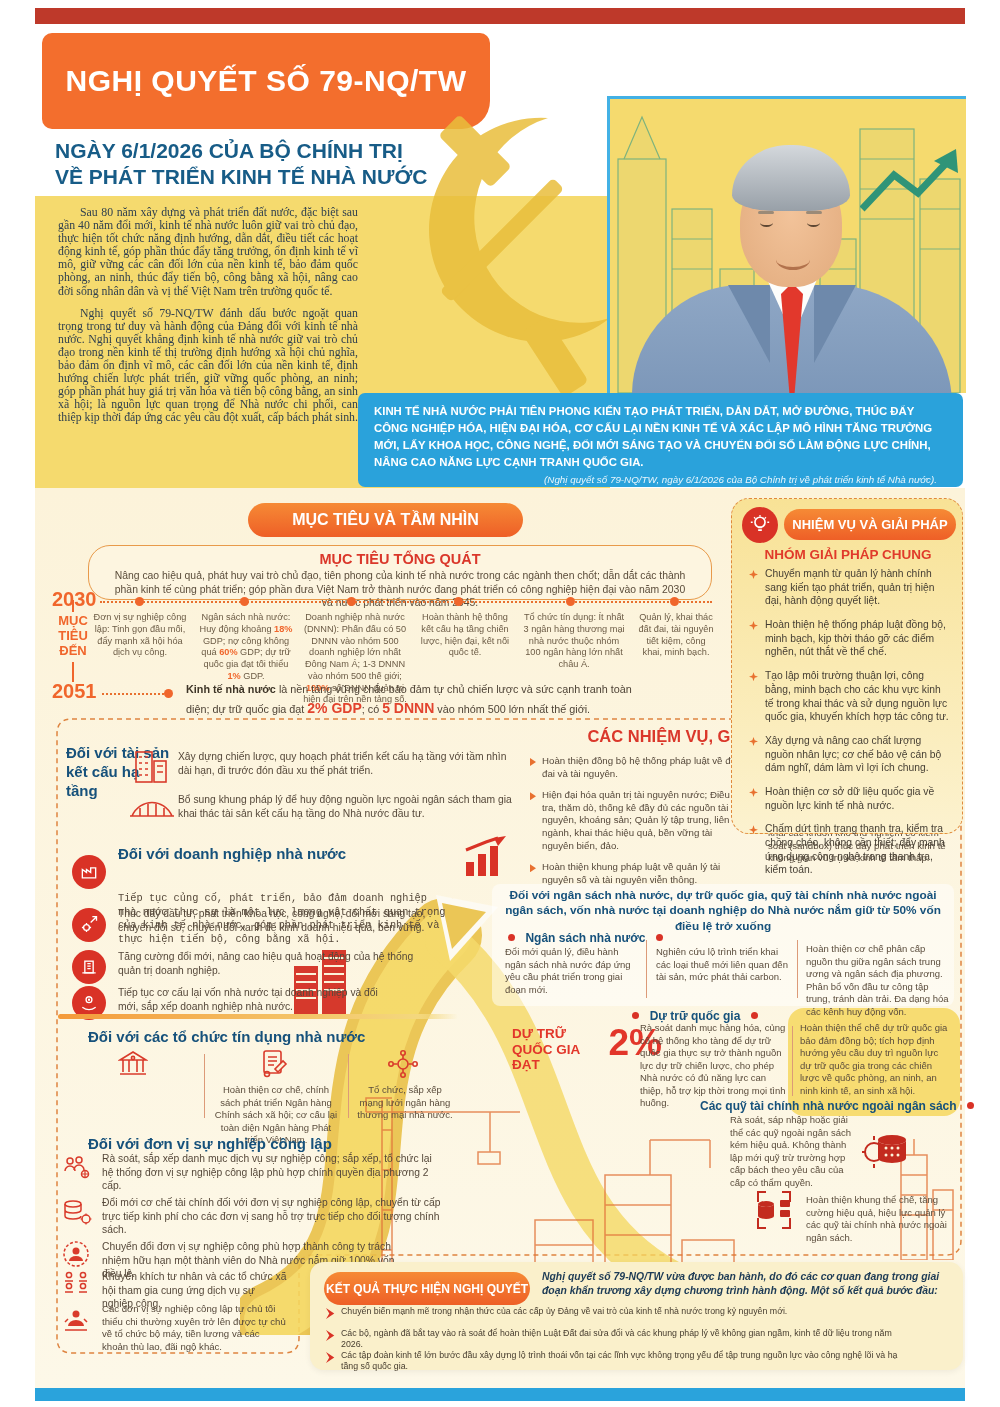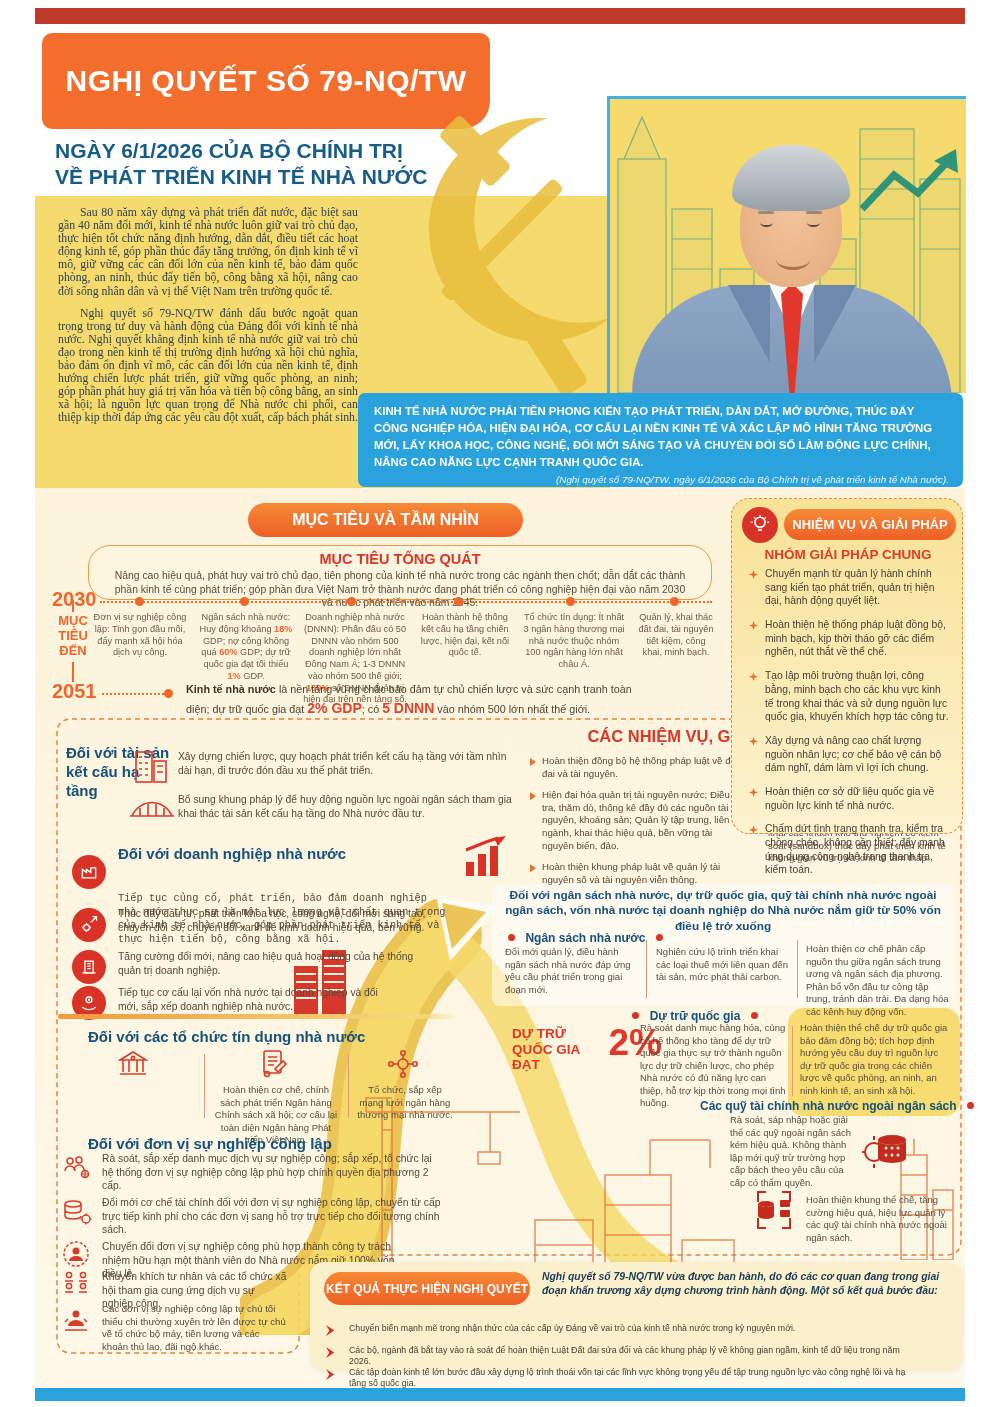--- a/index.html
+++ b/index.html
@@ -20,7 +20,7 @@
          font-size:11.8px;line-height:13.1px;color:#2E3F4E;text-align:justify;}
   .intro p{margin:0 0 9px 0;text-indent:22px;}
   .quote{left:358px;top:393px;width:605px;height:94px;background:#2AA2DB;border-radius:7px;
-         padding:10px 14px 6px 16px;box-sizing:border-box;z-index:5;}
+         padding:10px 26px 6px 16px;box-sizing:border-box;z-index:5;}
   .quote .q{color:#fff;font-weight:bold;font-size:11.4px;line-height:1.5;}
   .quote .qa{color:#E8F6FD;font-style:italic;font-size:9.8px;text-align:right;margin-top:3px;}
   

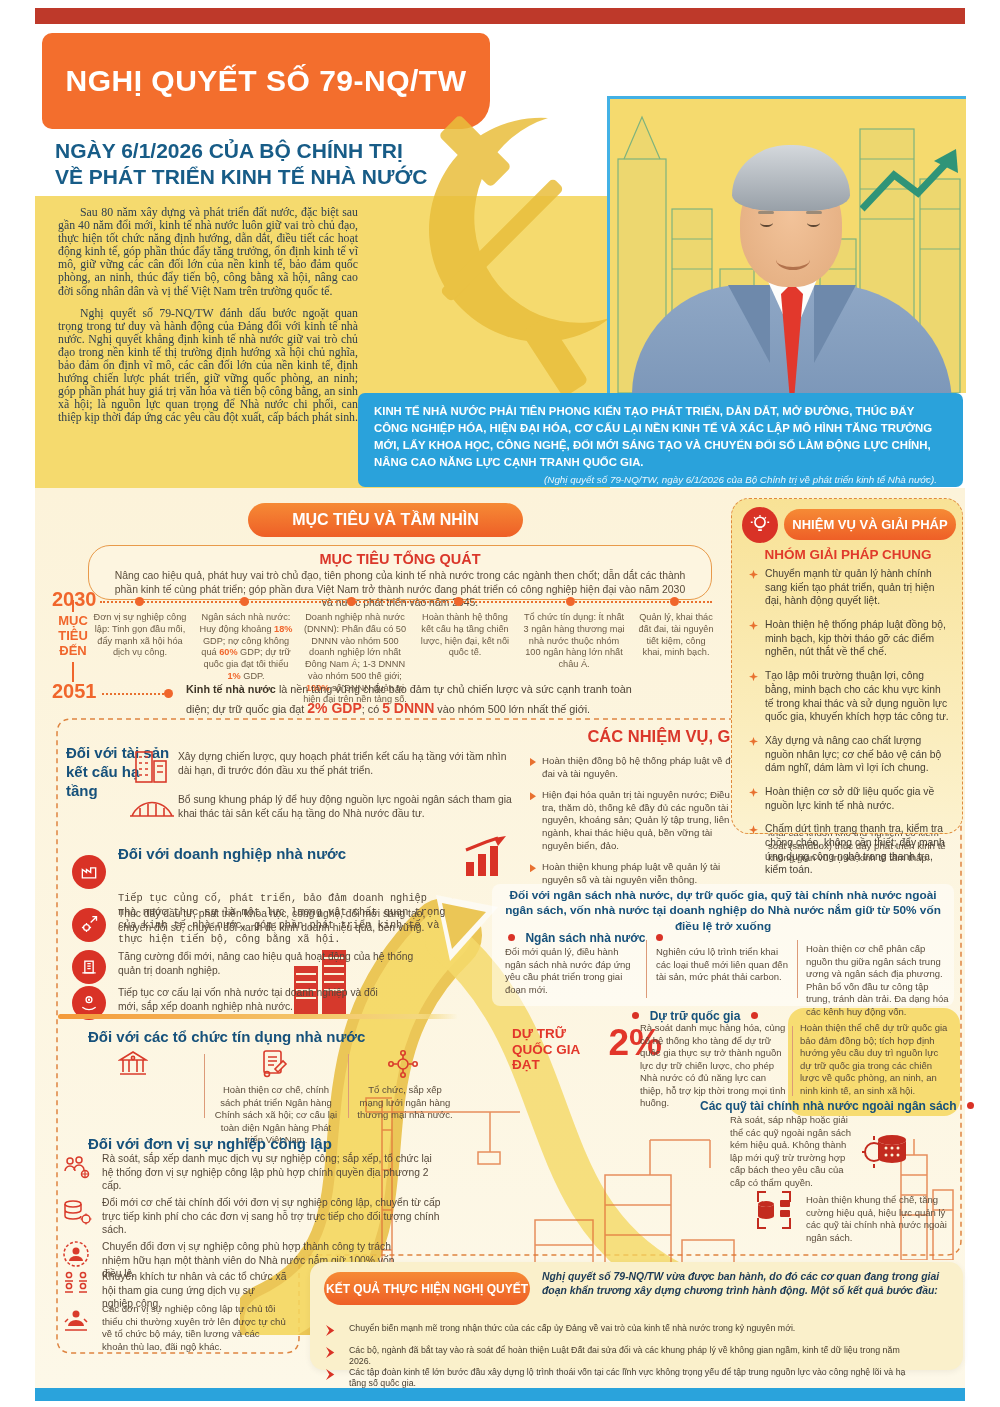--- a/index.html
+++ b/index.html
@@ -67,7 +67,7 @@
   .kq{left:310px;top:1262px;width:653px;height:108px;background:#FAF0CB;border-radius:14px;
       box-shadow:0 2px 6px rgba(0,0,0,.06);z-index:4;}
   .kq-intro{font-size:10.4px;font-weight:bold;font-style:italic;color:#1C3A55;line-height:1.35;}
-  .kq-it{position:absolute;display:flex;gap:8px;align-items:flex-start;margin-top:17px;}
+  .kq-it{position:absolute;display:flex;align-items:flex-start;}
   .kq-arrow{width:15px;height:13px;background:#D93226;flex:none;margin-top:1px;
             clip-path:polygon(0 8%,55% 50%,0 92%,22% 50%);}
   .kq-txt{font-size:8.8px;color:#463C2E;line-height:1.3;width:575px;}

